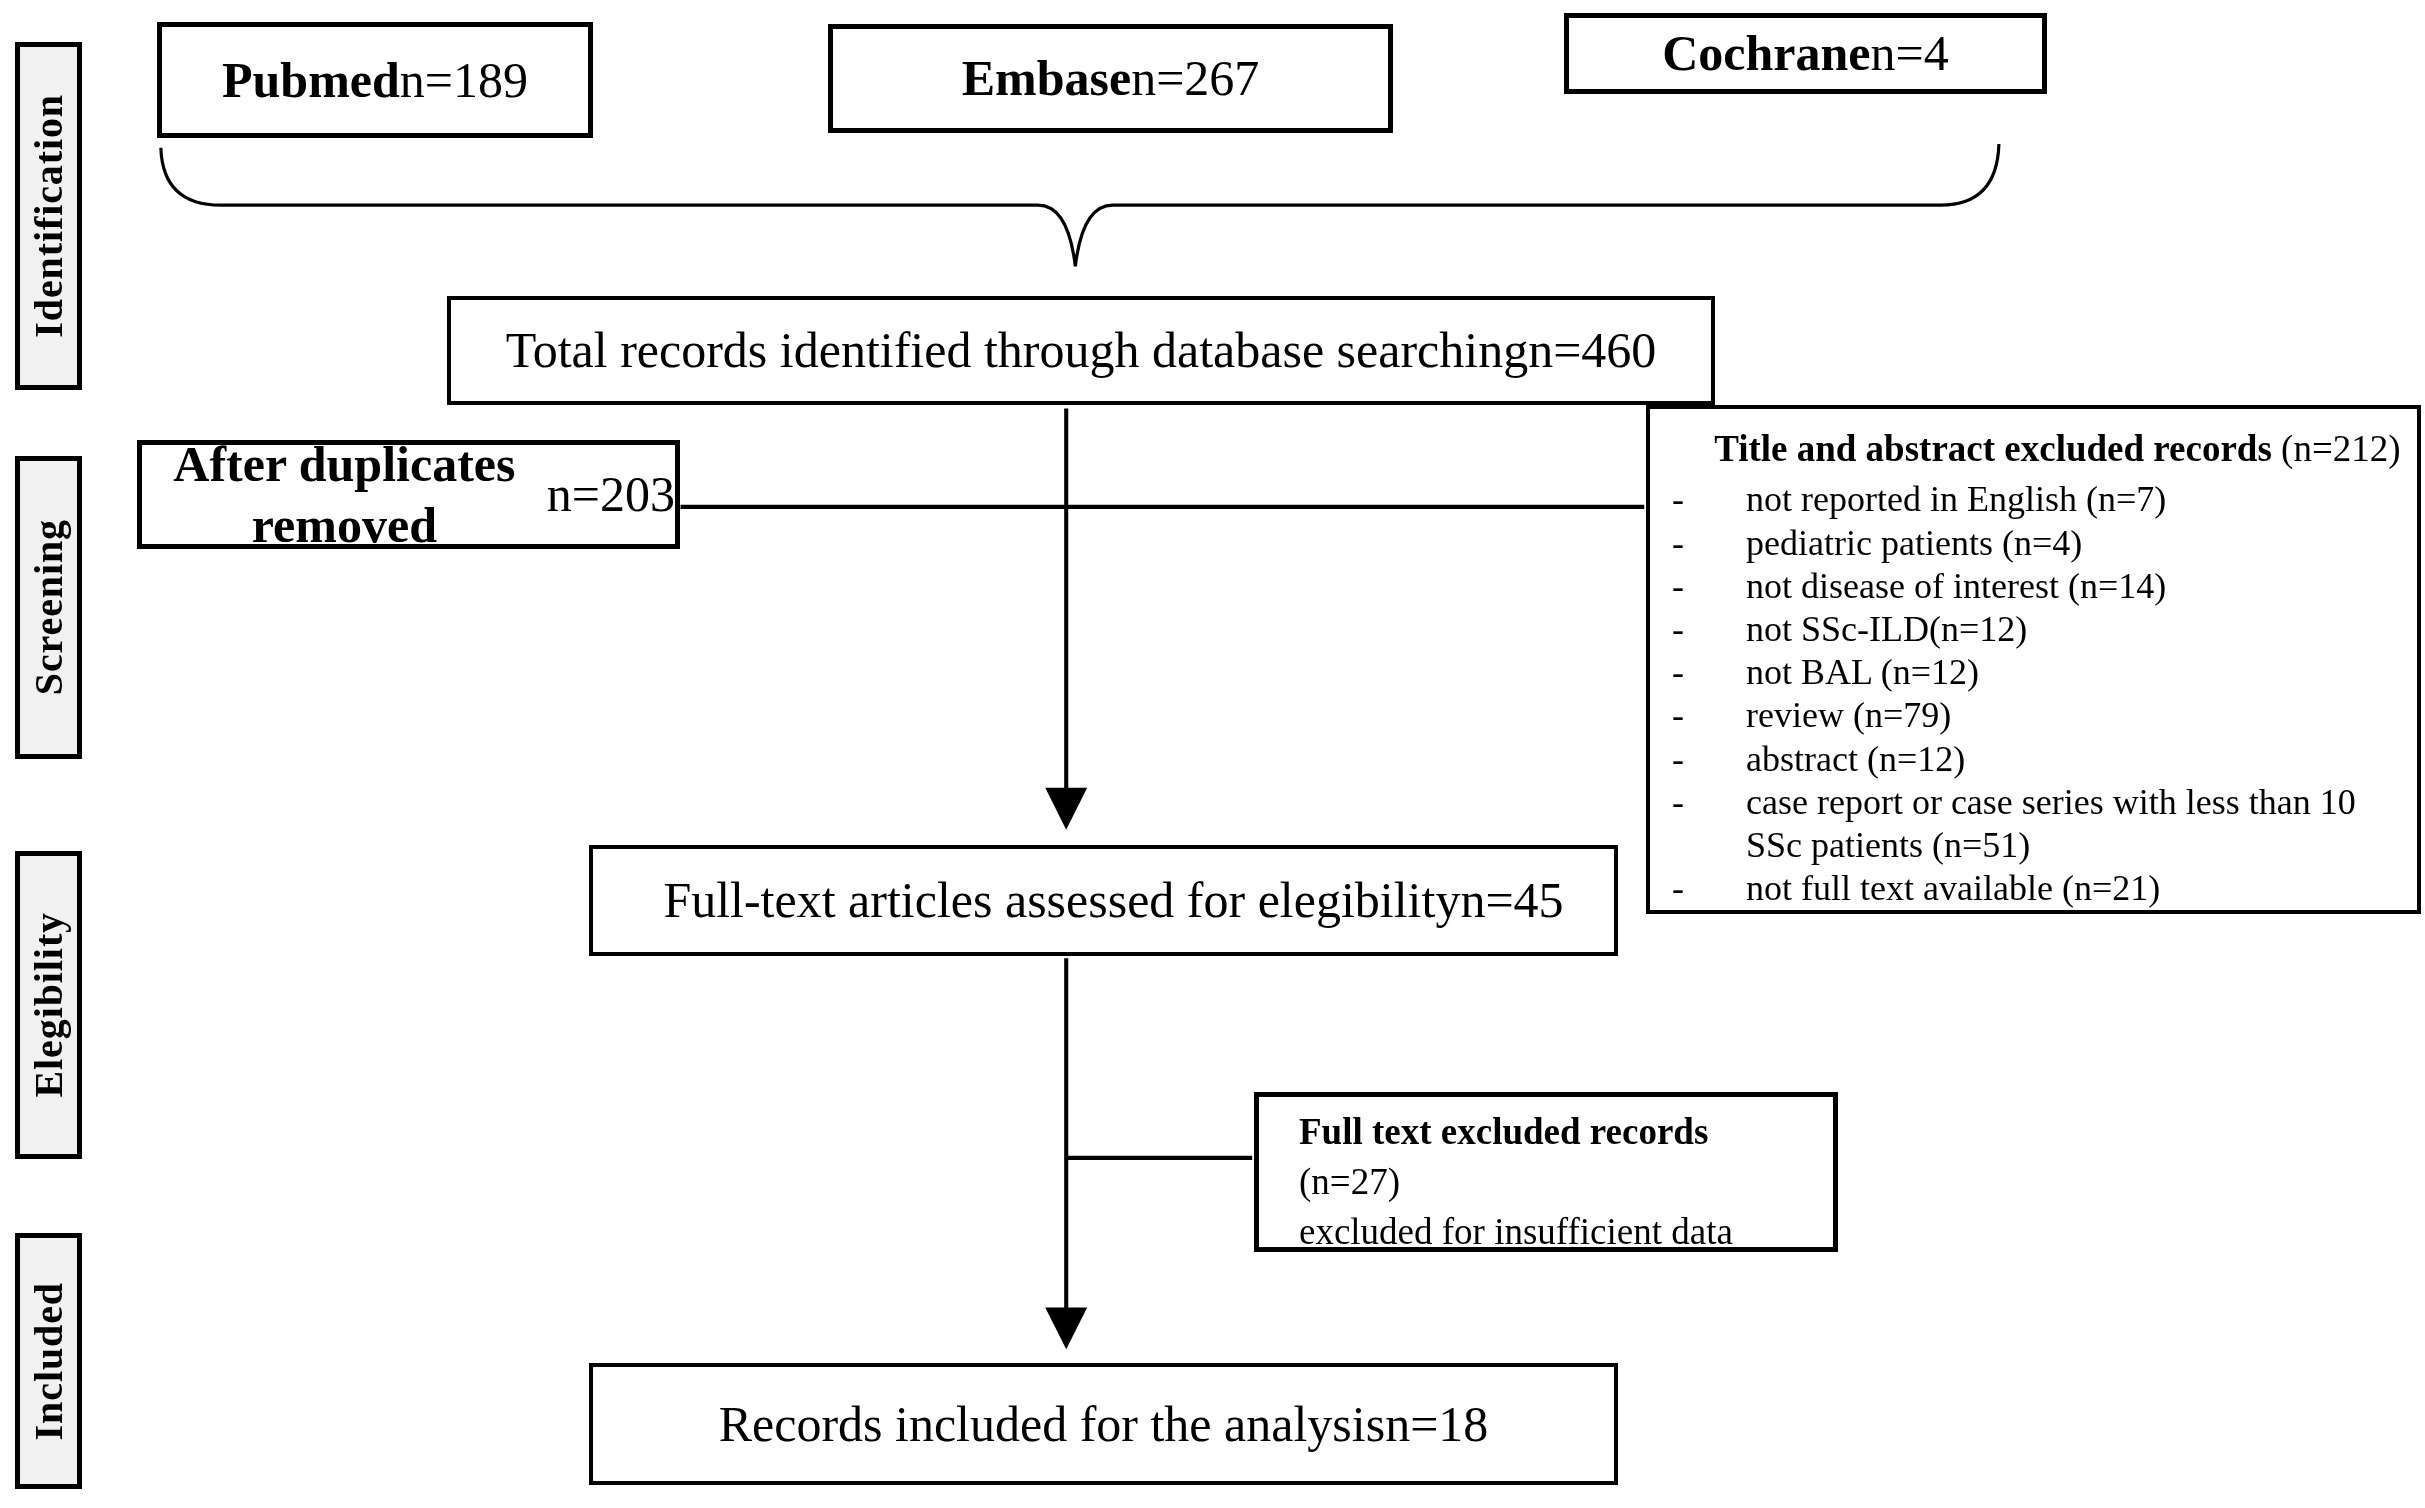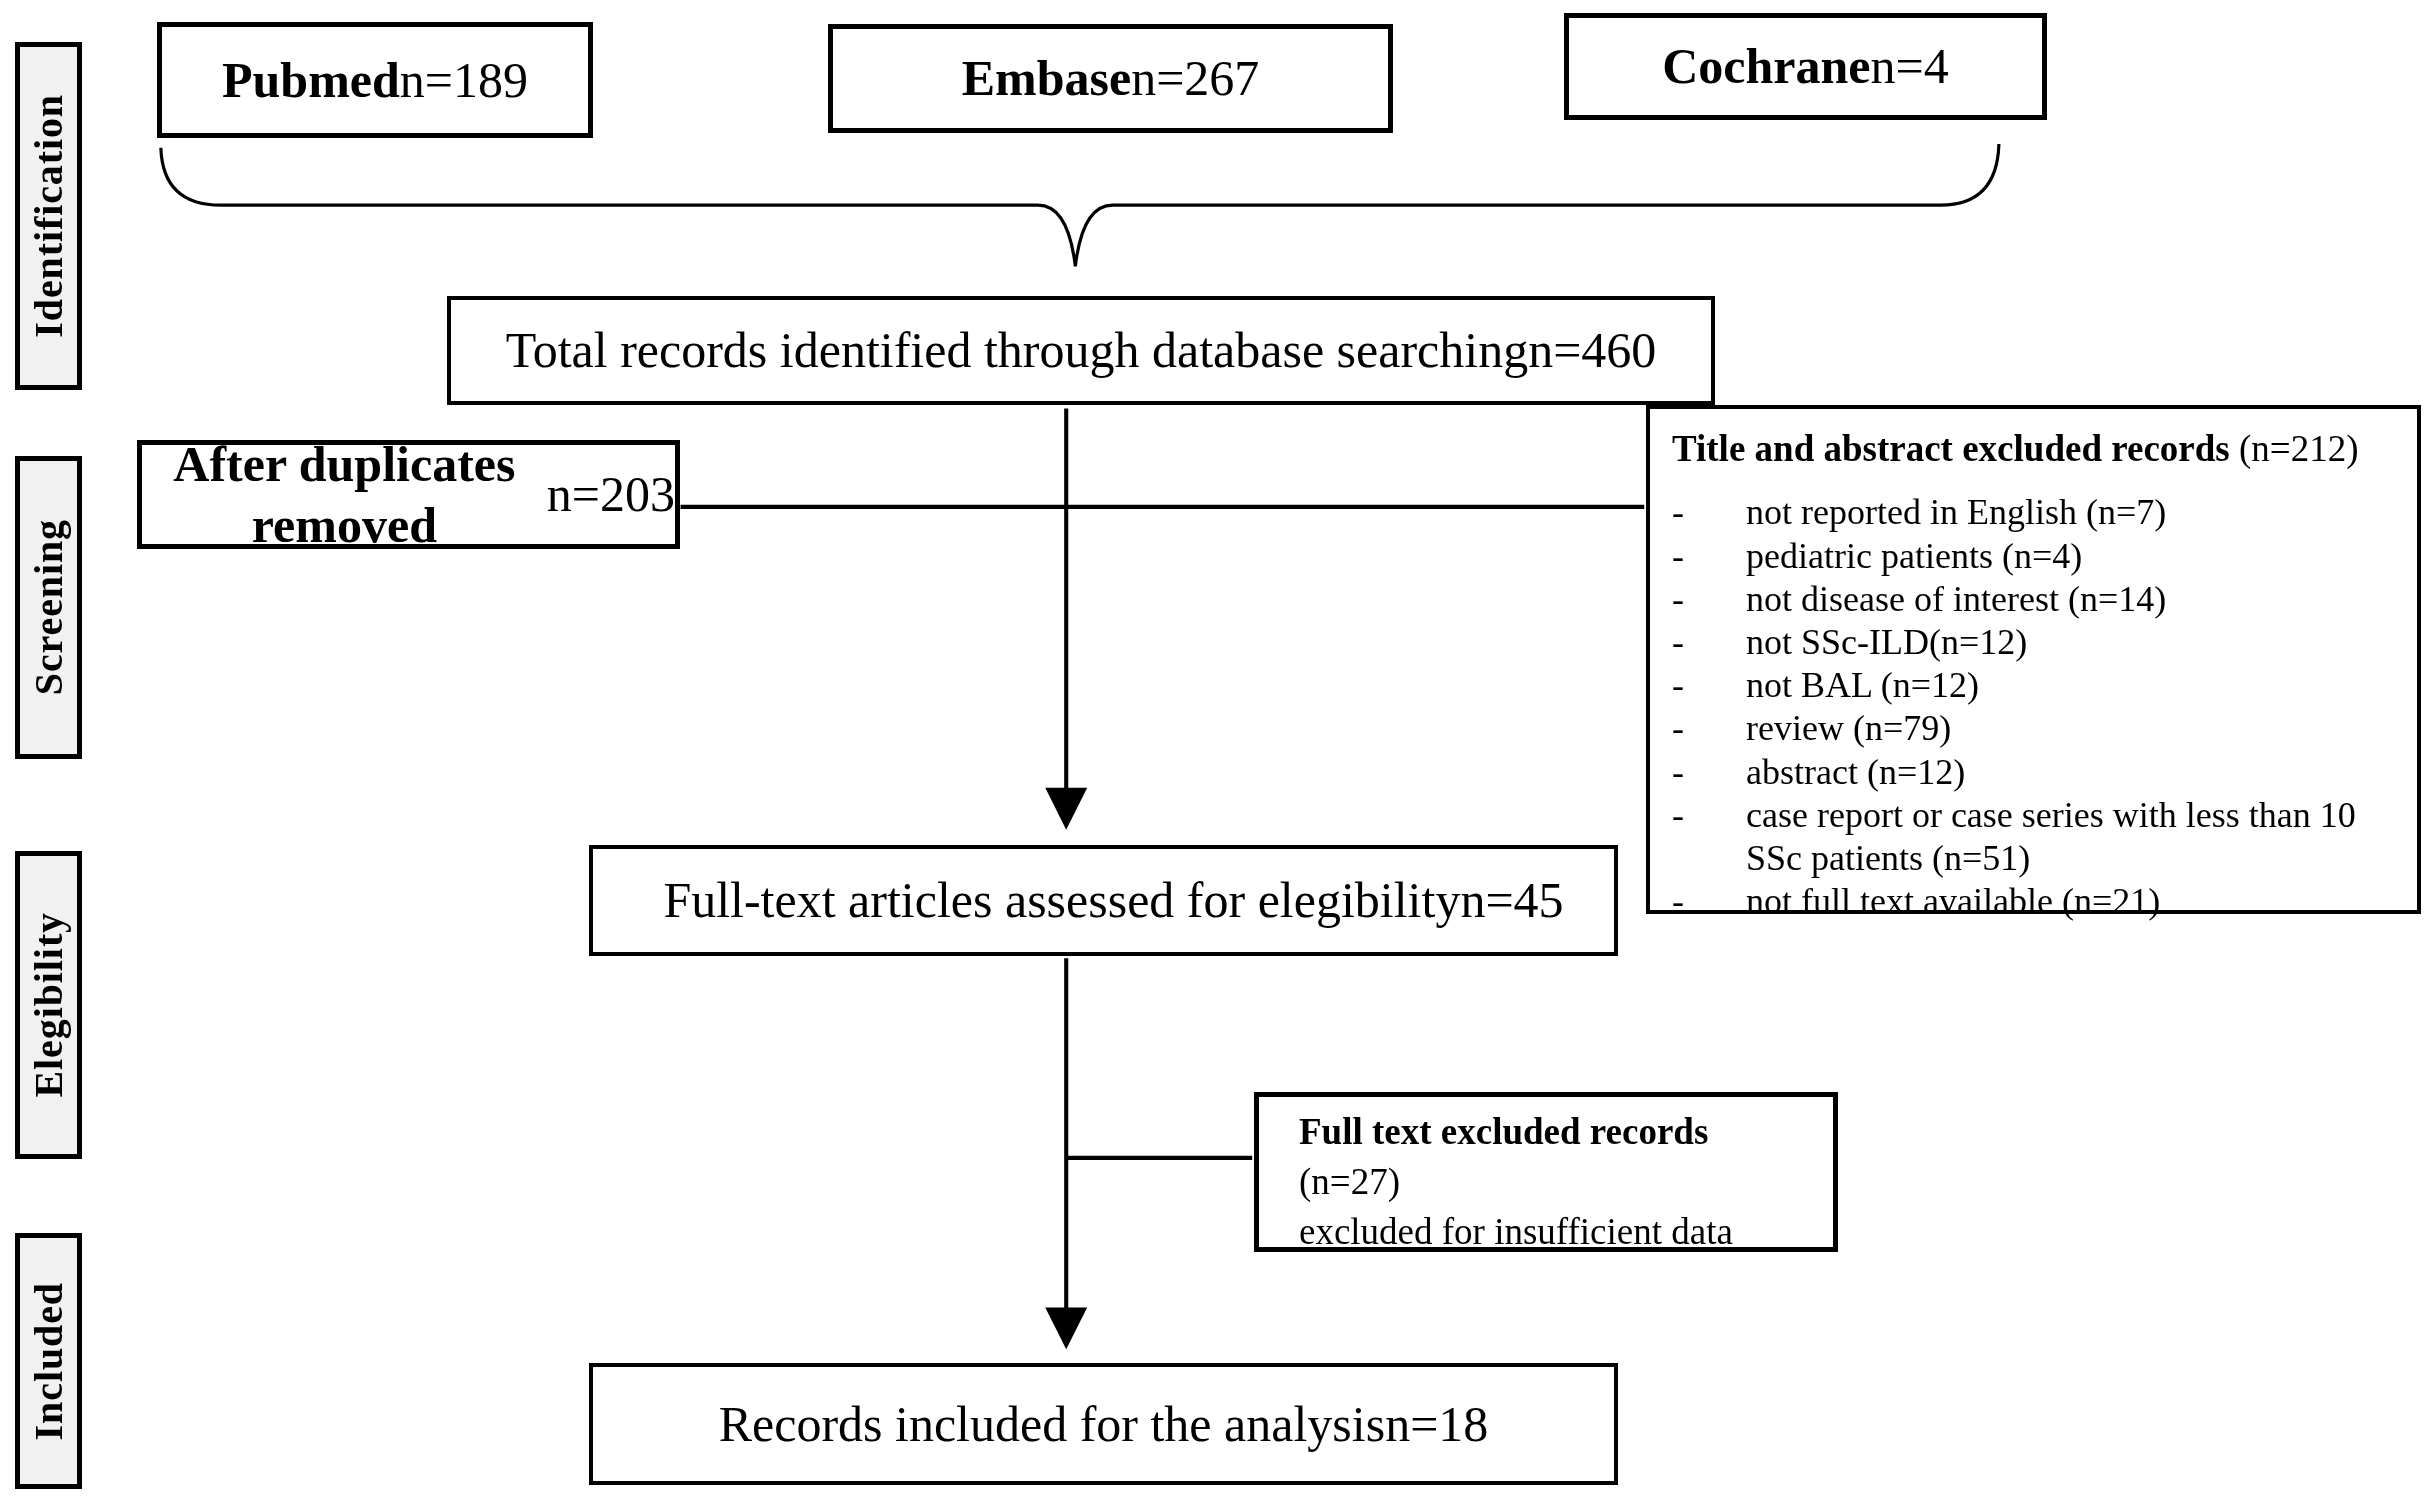--- a/index.html
+++ b/index.html
@@ -134,7 +134,7 @@
     <div class="bold">Embase</div>
     <div>n=267</div>
   </div>
-  <div class="box heavy" style="left:1564px;top:12.8px;width:483px;height:107px;">
+  <div class="box heavy" style="left:1564px;top:12.8px;width:483px;height:81px;">
     <div class="bold">Cochrane</div>
     <div>n=4</div>
   </div>

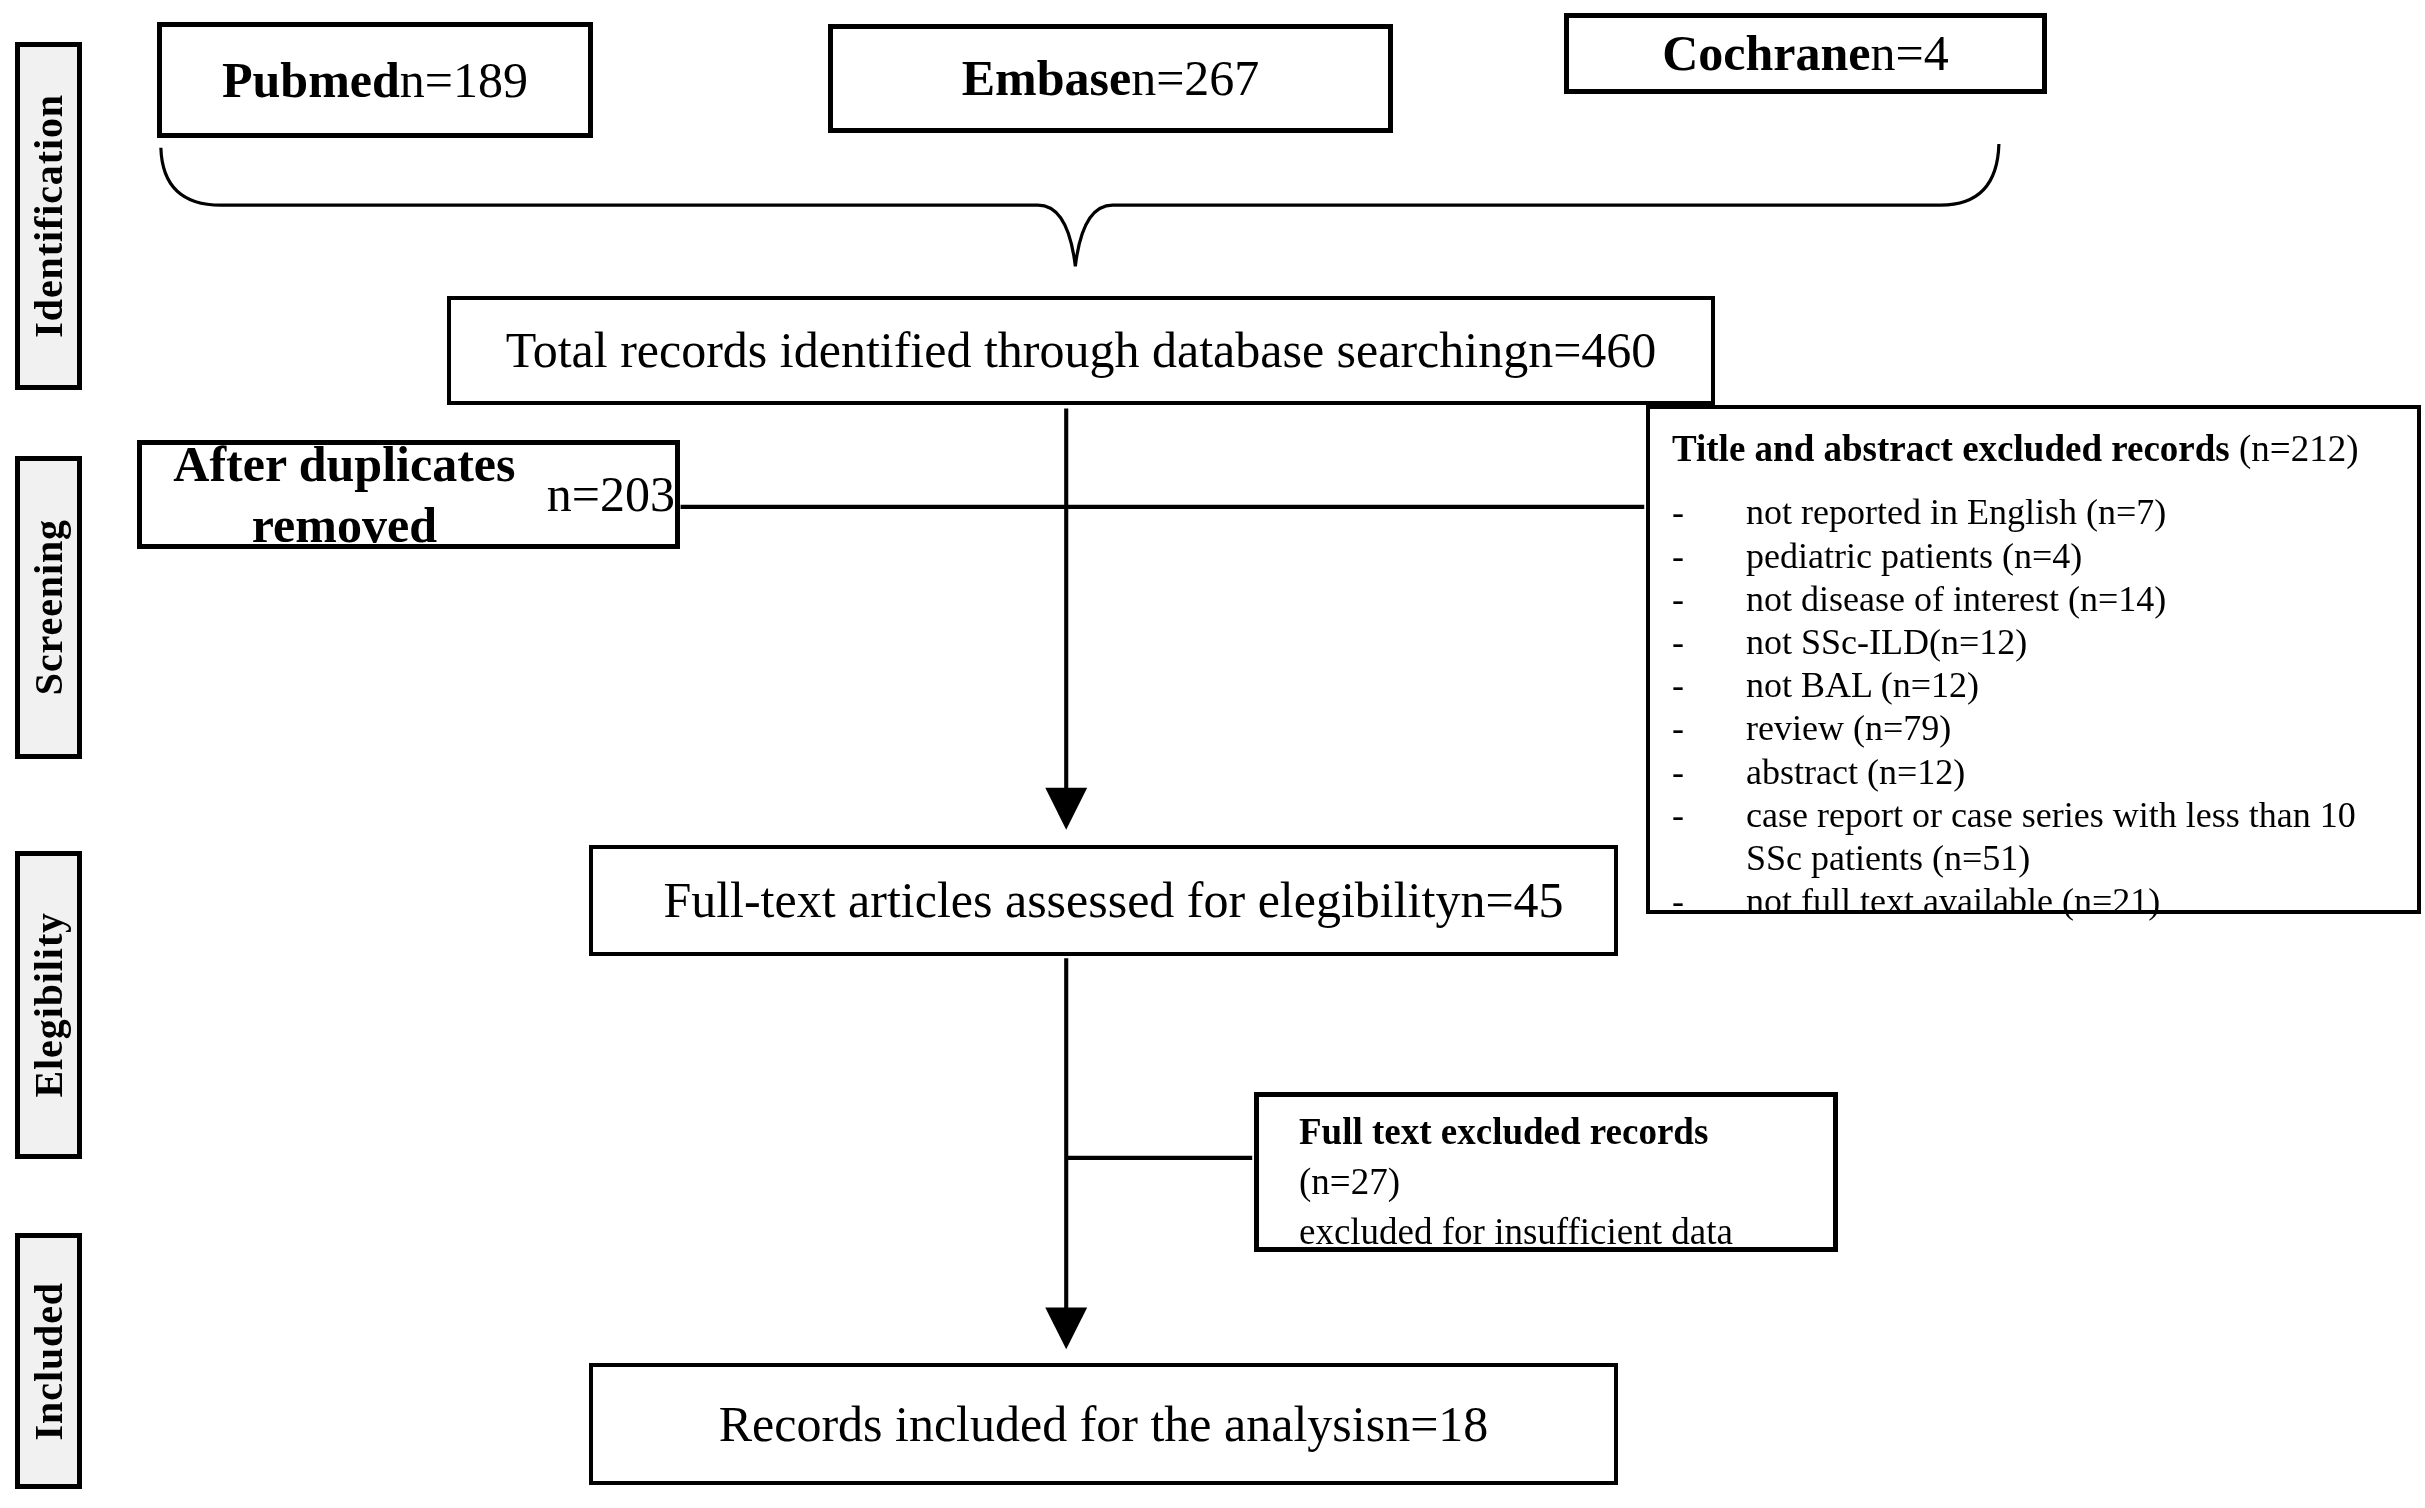--- a/index.html
+++ b/index.html
@@ -67,8 +67,9 @@
   }
   .exc-head{
     font-size:37px;
-    margin-bottom:20px;
+    margin-bottom:7px;
     white-space:nowrap;
+    text-align:right;
   }
   .exc-head .count{font-weight:normal;}
   .exc-row{

